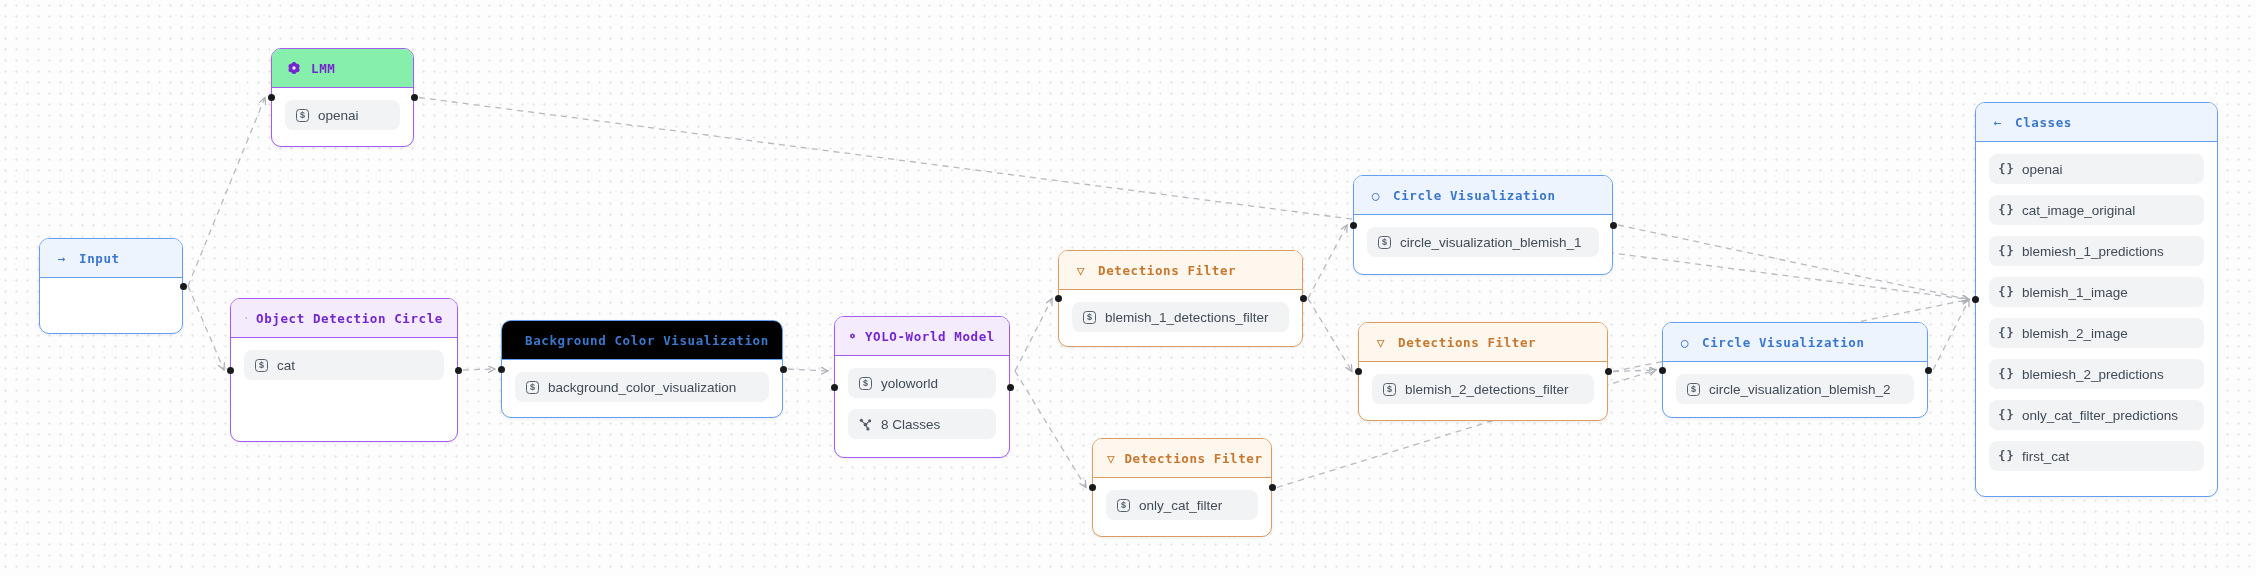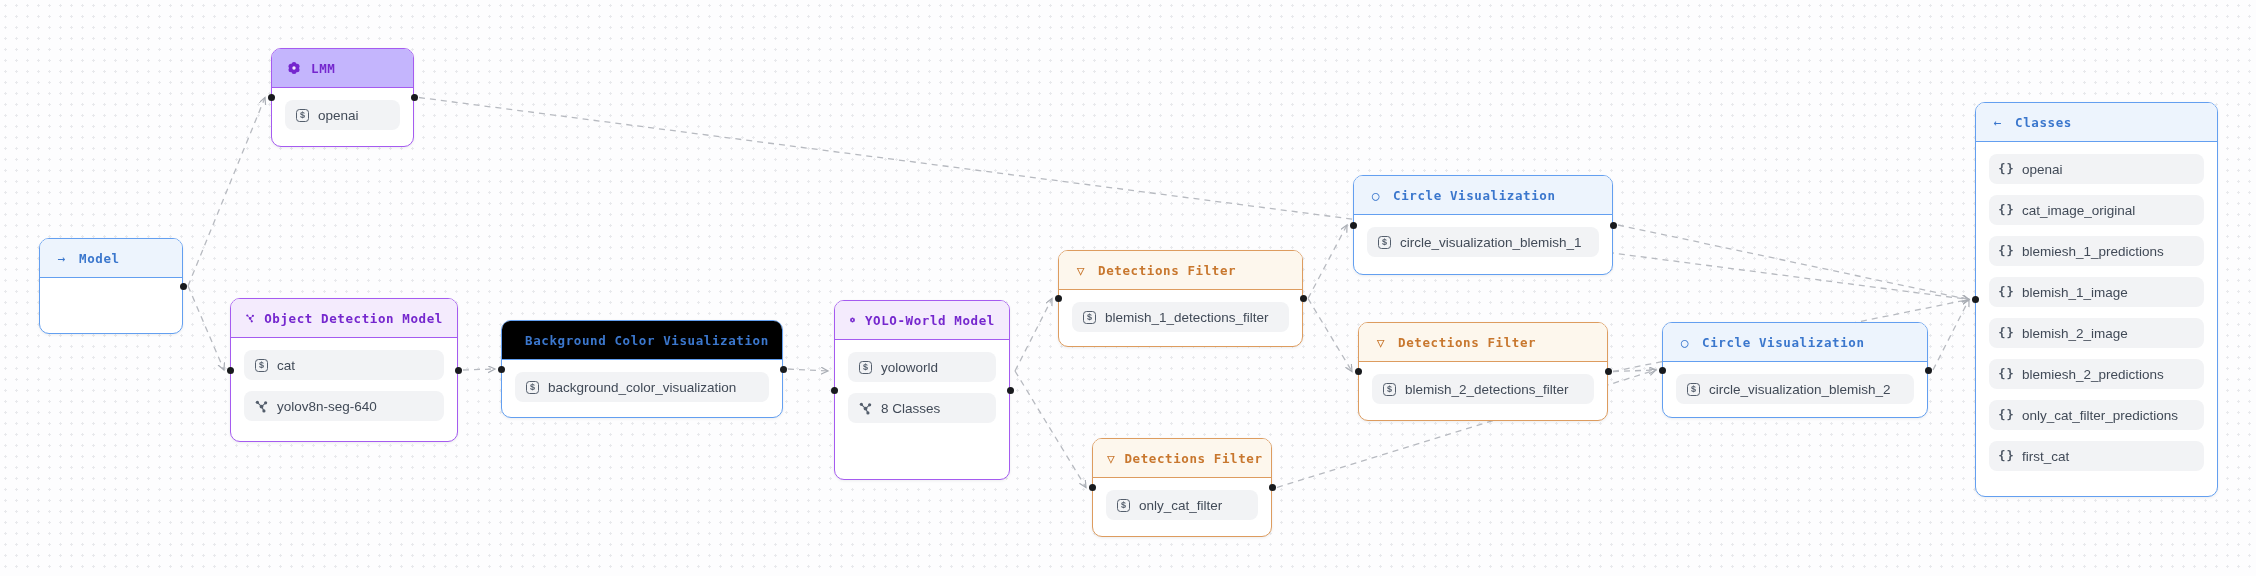--- a/index.html
+++ b/index.html
@@ -93,7 +93,7 @@
       <div class="port right" style="background: rgb(24, 26, 29);"></div>
     </div>
     <div class="node" style="left: 271px; top: 48px; width: 143px; height: 99px; border-color: rgb(165, 91, 240);">
-      <div class="node-header" style="background: #c4b5fd; color: rgb(117, 39, 206); border-bottom-color: rgb(165, 91, 240);">
+      <div class="node-header" style="background: #86efac; color: rgb(117, 39, 206); border-bottom-color: rgb(165, 91, 240);">
         <svg width="16" height="16" viewBox="0 0 16 16">
           <circle cx="8" cy="4.6" r="2.5" fill="currentColor"></circle>
           <circle cx="11" cy="6.3" r="2.5" fill="currentColor"></circle>

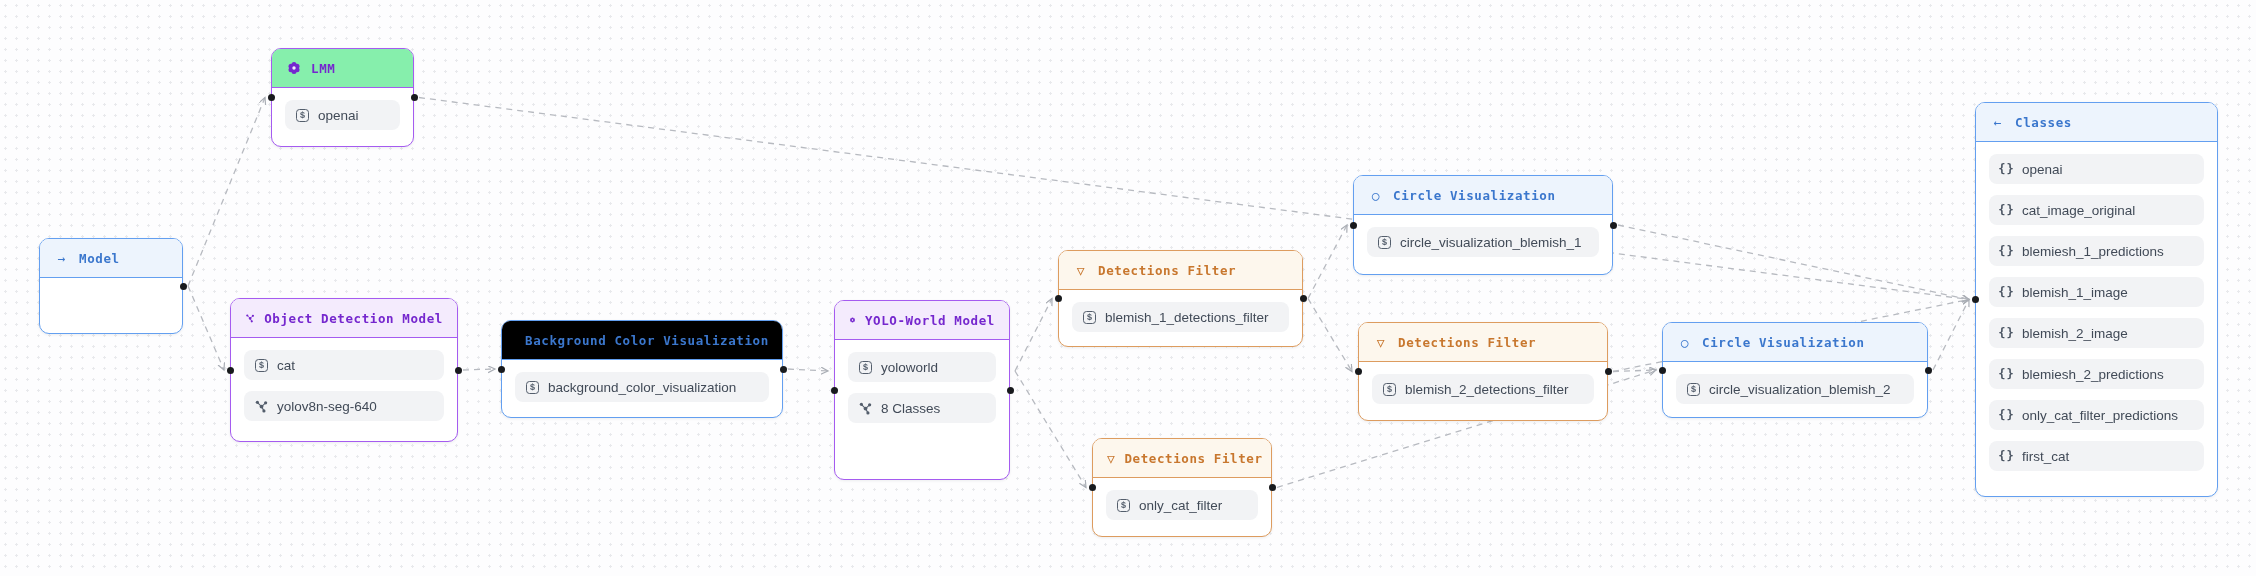--- a/index.html
+++ b/index.html
@@ -88,7 +88,7 @@
     <div class="node" style="left: 39px; top: 238px; width: 144px; height: 96px; border-color: rgb(99, 159, 240);">
       <div class="node-header" style="background: rgb(237, 244, 253); color: rgb(59, 119, 205); border-bottom-color: rgb(99, 159, 240);">
         <span class="hicon">→</span>
-        <span>Model</span>
+        <span>Input</span>
       </div>
       <div class="port right" style="background: rgb(24, 26, 29);"></div>
     </div>

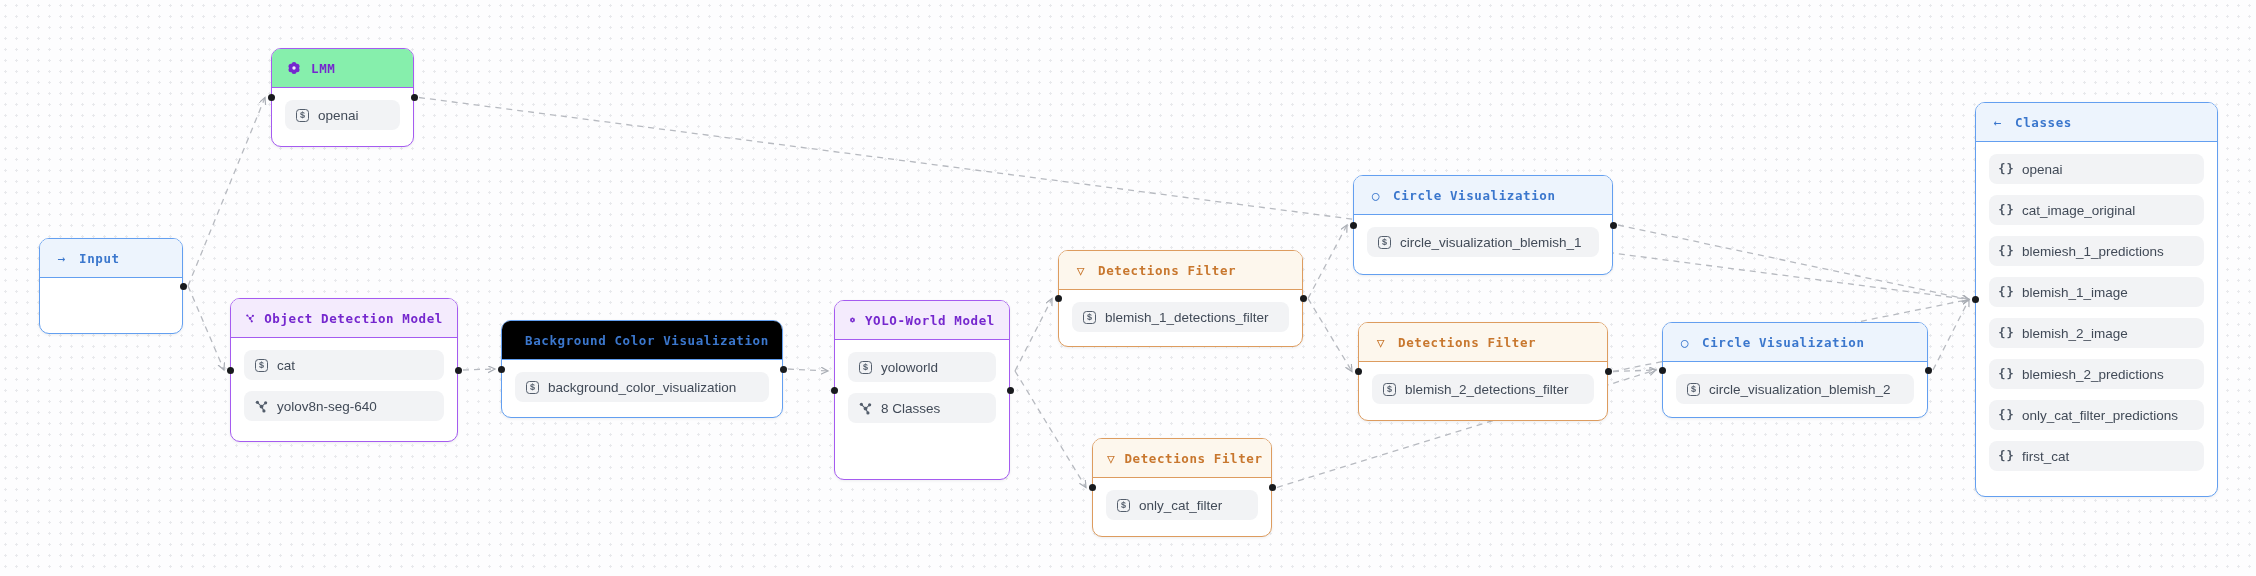--- a/index.html
+++ b/index.html
@@ -127,7 +127,7 @@
           <circle cx="12.4" cy="4.6" r="1.7" fill="currentColor"></circle>
           <circle cx="10.6" cy="13.2" r="1.7" fill="currentColor"></circle>
         </svg>
-        <span>Object Detection Model</span>
+        <span>Object Detection Circle</span>
       </div>
       <div class="node-body">
         <div class="item">

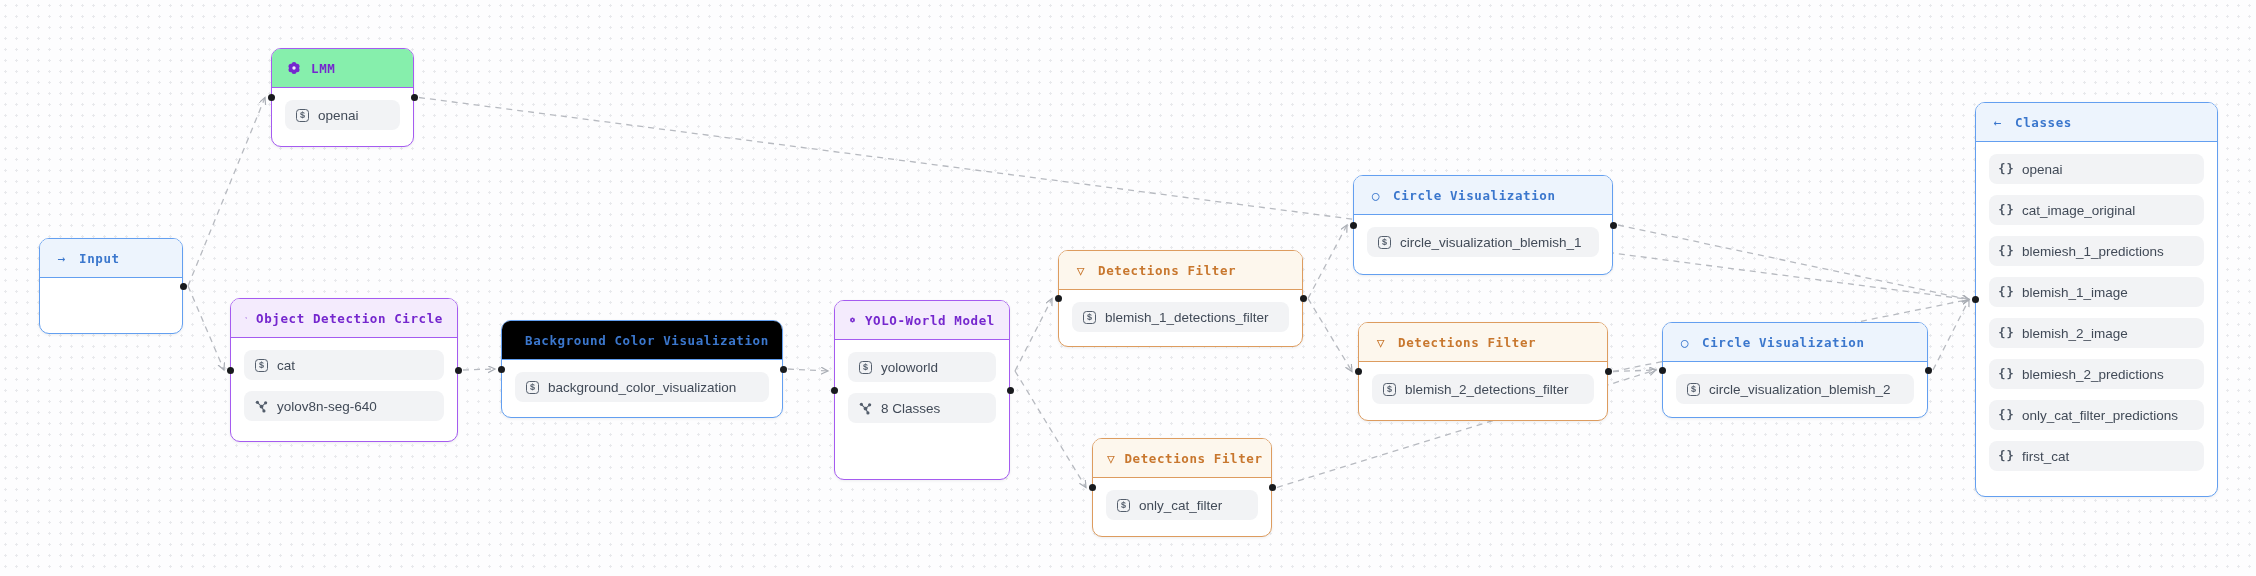--- a/index.html
+++ b/index.html
@@ -173,7 +173,7 @@
       <div class="port left" style="background: rgb(24, 26, 29);"></div>
       <div class="port right" style="background: rgb(24, 26, 29);"></div>
     </div>
-    <div class="node" style="left: 834px; top: 300px; width: 176px; height: 180px; border-color: rgb(165, 91, 240);">
+    <div class="node" style="left: 834px; top: 316px; width: 176px; height: 142px; border-color: rgb(165, 91, 240);">
       <div class="node-header" style="background: rgb(244, 235, 253); color: rgb(117, 39, 206); border-bottom-color: rgb(165, 91, 240);">
         <svg width="16" height="16" viewBox="0 0 16 16">
           <circle cx="8" cy="4.6" r="2.5" fill="currentColor"></circle>

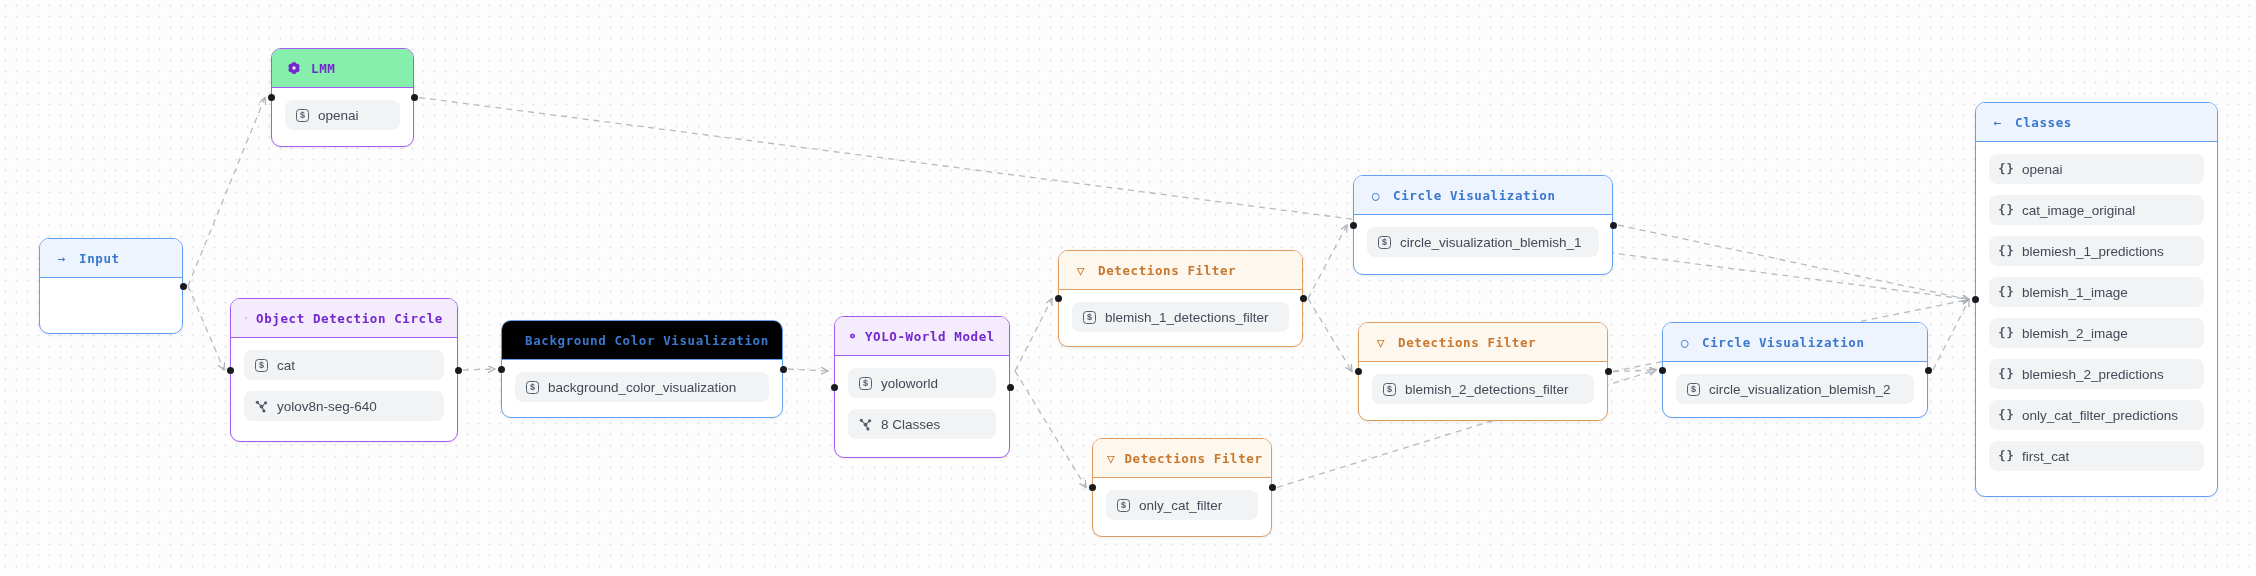--- a/index.html
+++ b/index.html
@@ -136,20 +136,6 @@
           </span>
           <span>cat</span>
         </div>
-        <div class="item">
-          <span class="iicon">
-            <svg width="16" height="16" viewBox="0 0 16 16">
-              <line x1="8" y1="8.6" x2="3.6" y2="4.1" stroke="currentColor" stroke-width="1.2"></line>
-              <line x1="8" y1="8.6" x2="12.4" y2="4.6" stroke="currentColor" stroke-width="1.2"></line>
-              <line x1="8" y1="8.6" x2="10.6" y2="13.2" stroke="currentColor" stroke-width="1.2"></line>
-              <circle cx="8" cy="8.6" r="2" fill="currentColor"></circle>
-              <circle cx="3.6" cy="4.1" r="1.7" fill="currentColor"></circle>
-              <circle cx="12.4" cy="4.6" r="1.7" fill="currentColor"></circle>
-              <circle cx="10.6" cy="13.2" r="1.7" fill="currentColor"></circle>
-            </svg>
-          </span>
-          <span>yolov8n-seg-640</span>
-        </div>
       </div>
       <div class="port left" style="background: rgb(24, 26, 29);"></div>
       <div class="port right" style="background: rgb(24, 26, 29);"></div>

